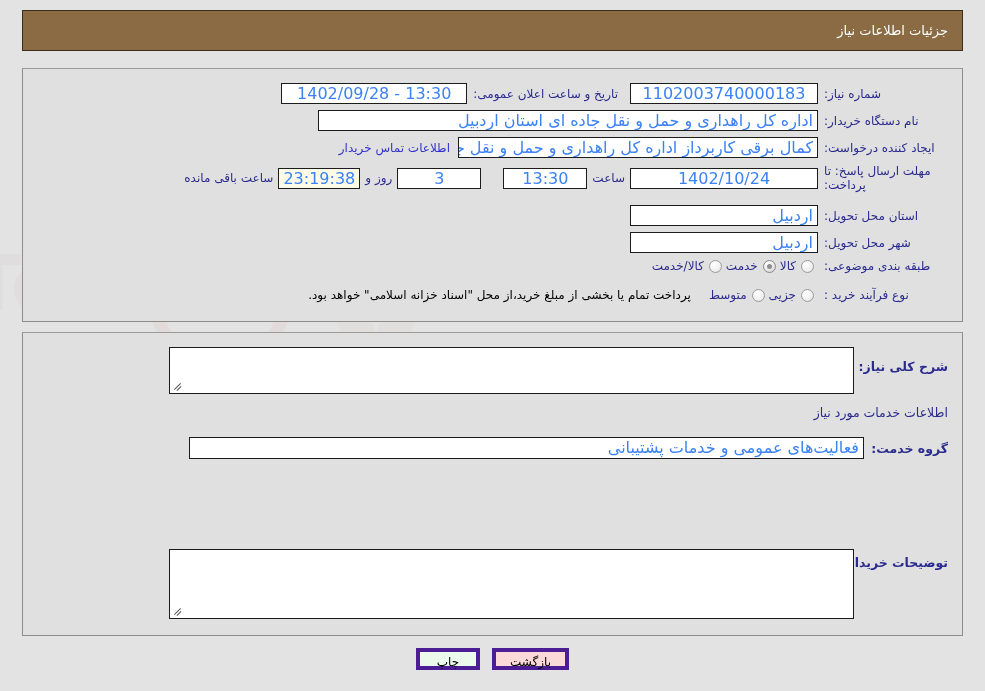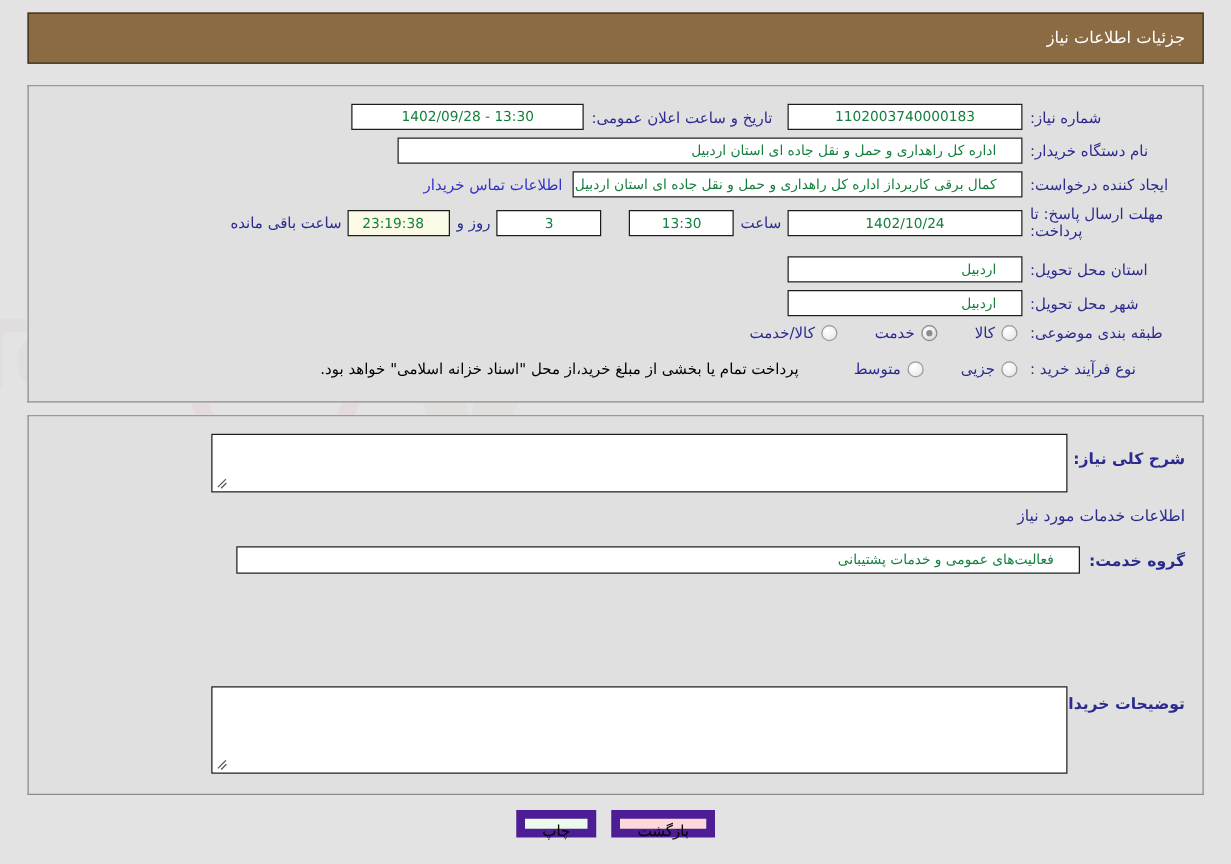--- a/index.html
+++ b/index.html
@@ -91,9 +91,9 @@
     box-sizing: border-box;
     height: 21px;
     line-height: 19px;
-    font-size: 11px;
-    color: #15803d;
-    padding: 0 20px;
+    font-size: 16px;
+    color: #3b82f6;
+    padding: 0 4px;
     text-align: center;
     overflow: hidden;
     white-space: nowrap;

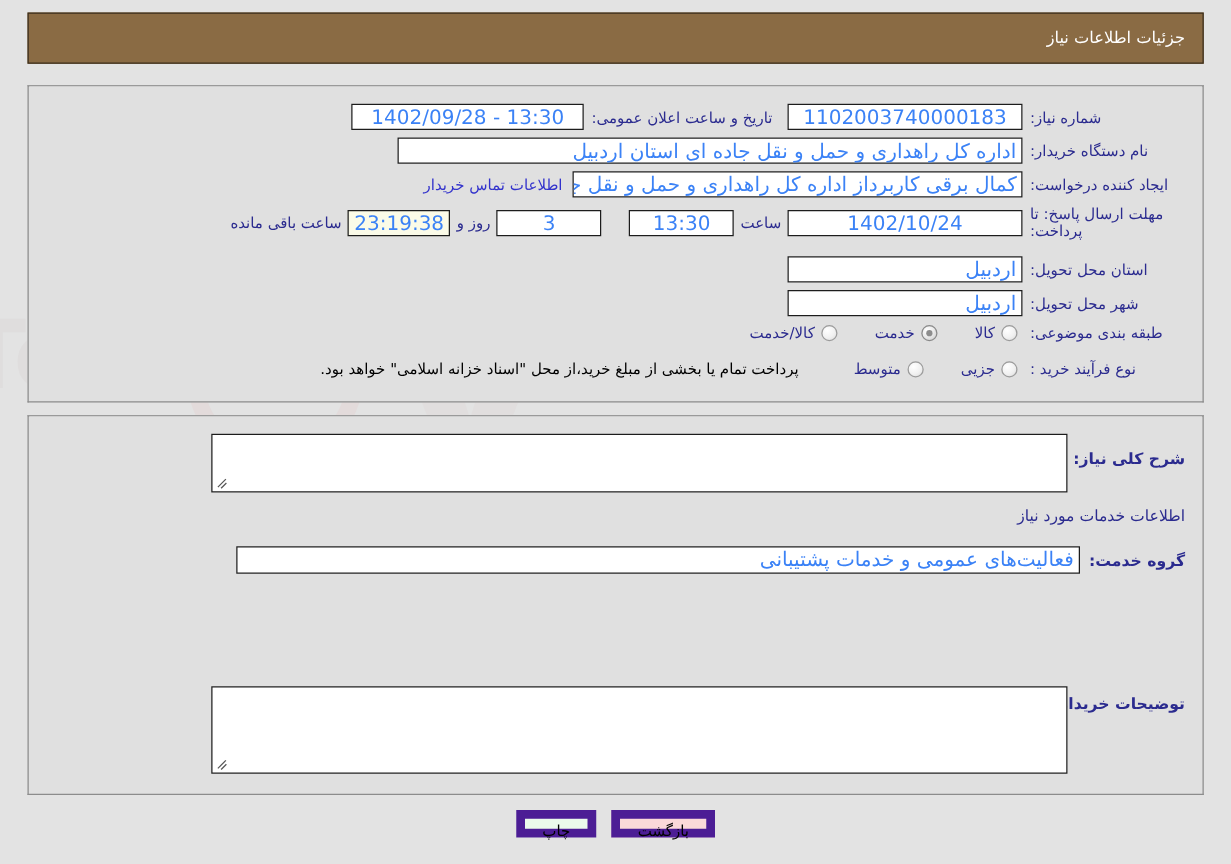--- a/index.html
+++ b/index.html
@@ -118,7 +118,7 @@
   .radio-item {
     display: flex;
     align-items: flex-end;
-    margin-left: 30px;
+    margin-left: 4px;
   }
   .radio-dot {
     width: 13px; height: 13px;

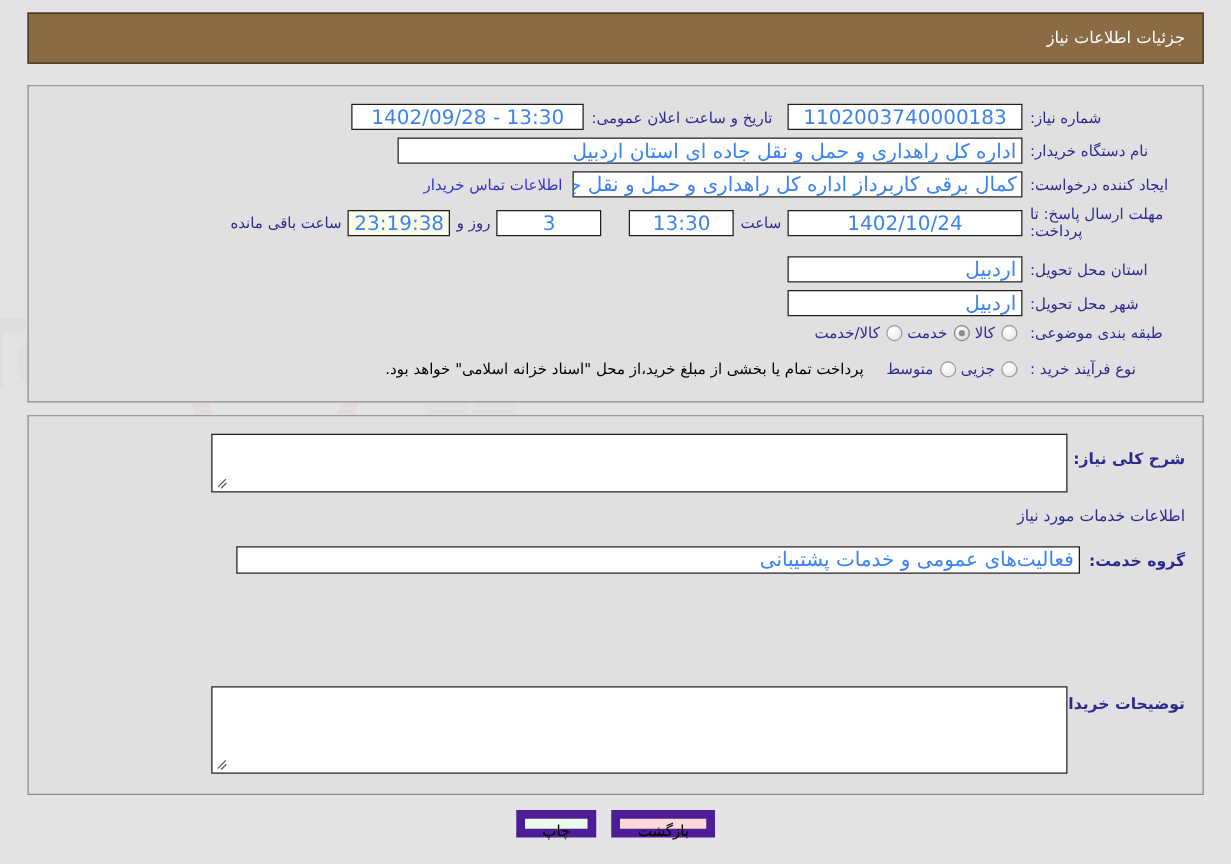--- a/index.html
+++ b/index.html
@@ -239,7 +239,7 @@
     z-index: 3;
   }
   .btn {
-    border: 7px solid #4c1d95;
+    border: 4px solid #4c1d95;
     height: 22px;
     line-height: 20px;
     min-width: 64px;

